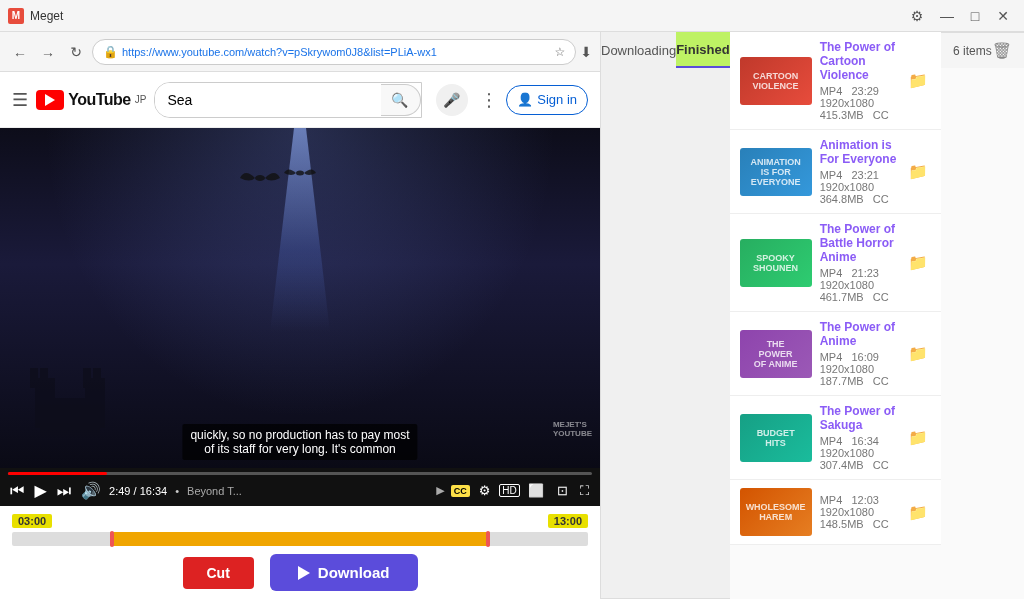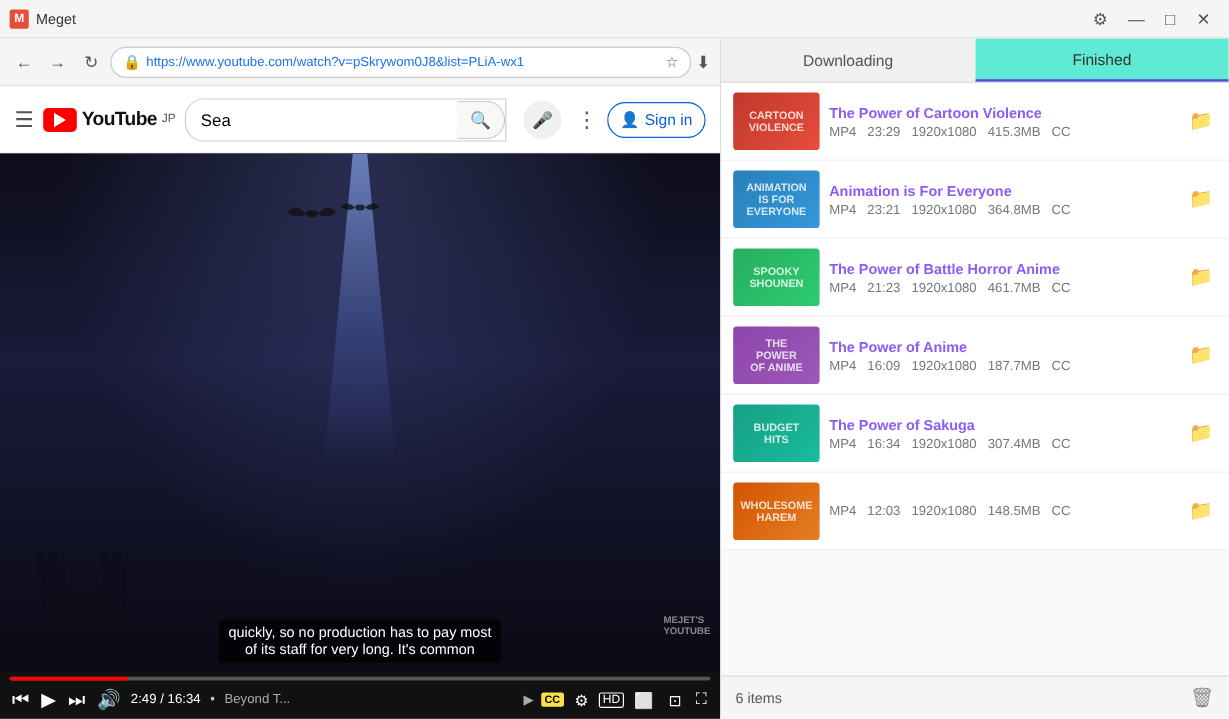--- a/index.html
+++ b/index.html
@@ -303,7 +303,6 @@
       flex: 1;
       background: #fafafa;
       display: flex;
-      flex-direction: column;
       border-left: 1px solid #ddd;
     }
     .downloads-tabs {

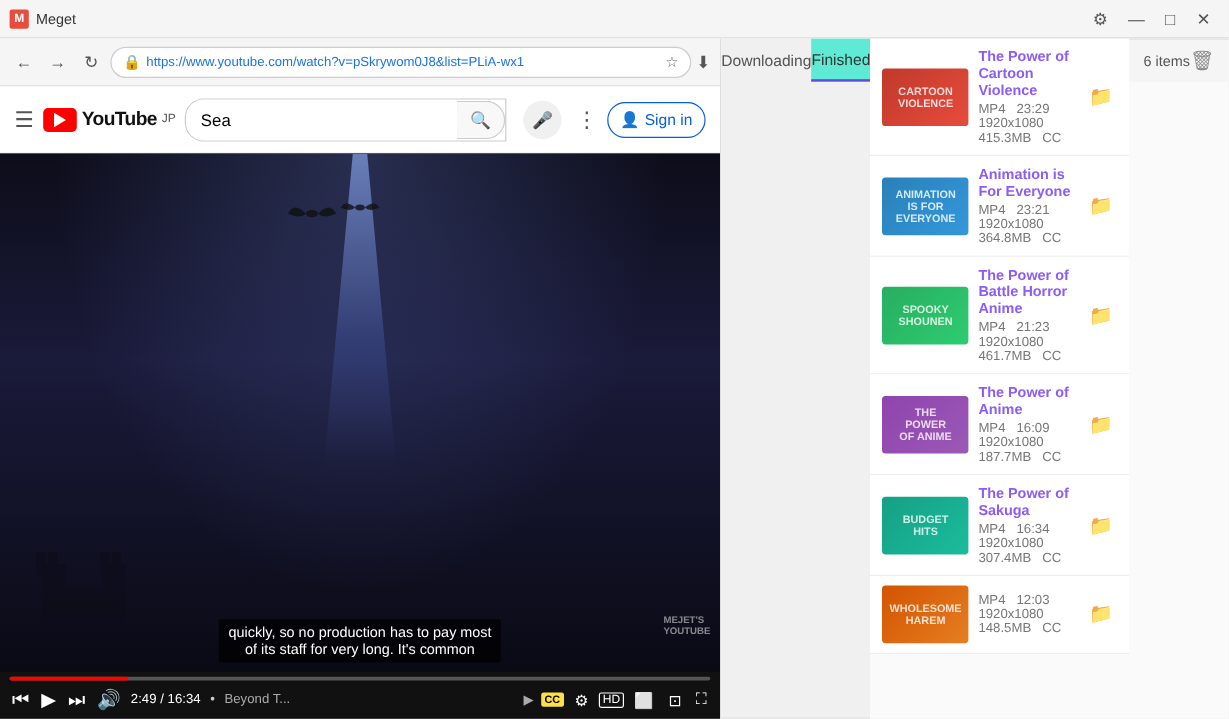--- a/index.html
+++ b/index.html
@@ -324,9 +324,9 @@
       color: #555;
     }
     .dl-tab.active {
-      background: #5eead4;
+      background: #bef264;
       color: #333;
-      font-weight: 400;
+      font-weight: 700;
       border-bottom: 2px solid #5b4cdb;
     }
     .downloads-list {

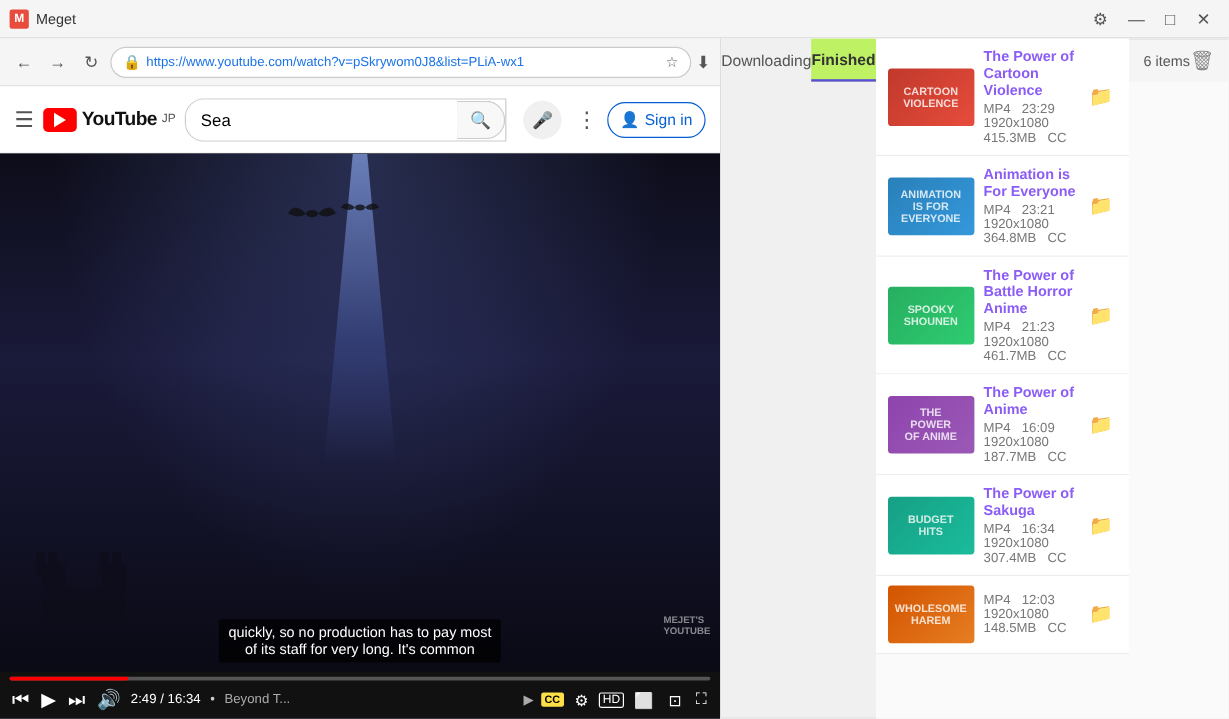--- a/index.html
+++ b/index.html
@@ -522,6 +522,24 @@
       </div>
     </div>
 
+    <div class="trim-area">
+      <div class="trim-markers">
+        <span class="trim-marker">03:00</span>
+        <span class="trim-marker">13:00</span>
+      </div>
+      <div class="trim-track">
+        <div class="trim-selected"></div>
+        <div class="trim-handle-left"></div>
+        <div class="trim-handle-right"></div>
+      </div>
+      <div class="trim-buttons">
+        <button class="cut-btn">Cut</button>
+        <button class="download-btn">
+          <div class="download-btn-play"></div>
+          <span>Download</span>
+        </button>
+      </div>
+    </div>
 
   </div>
 

